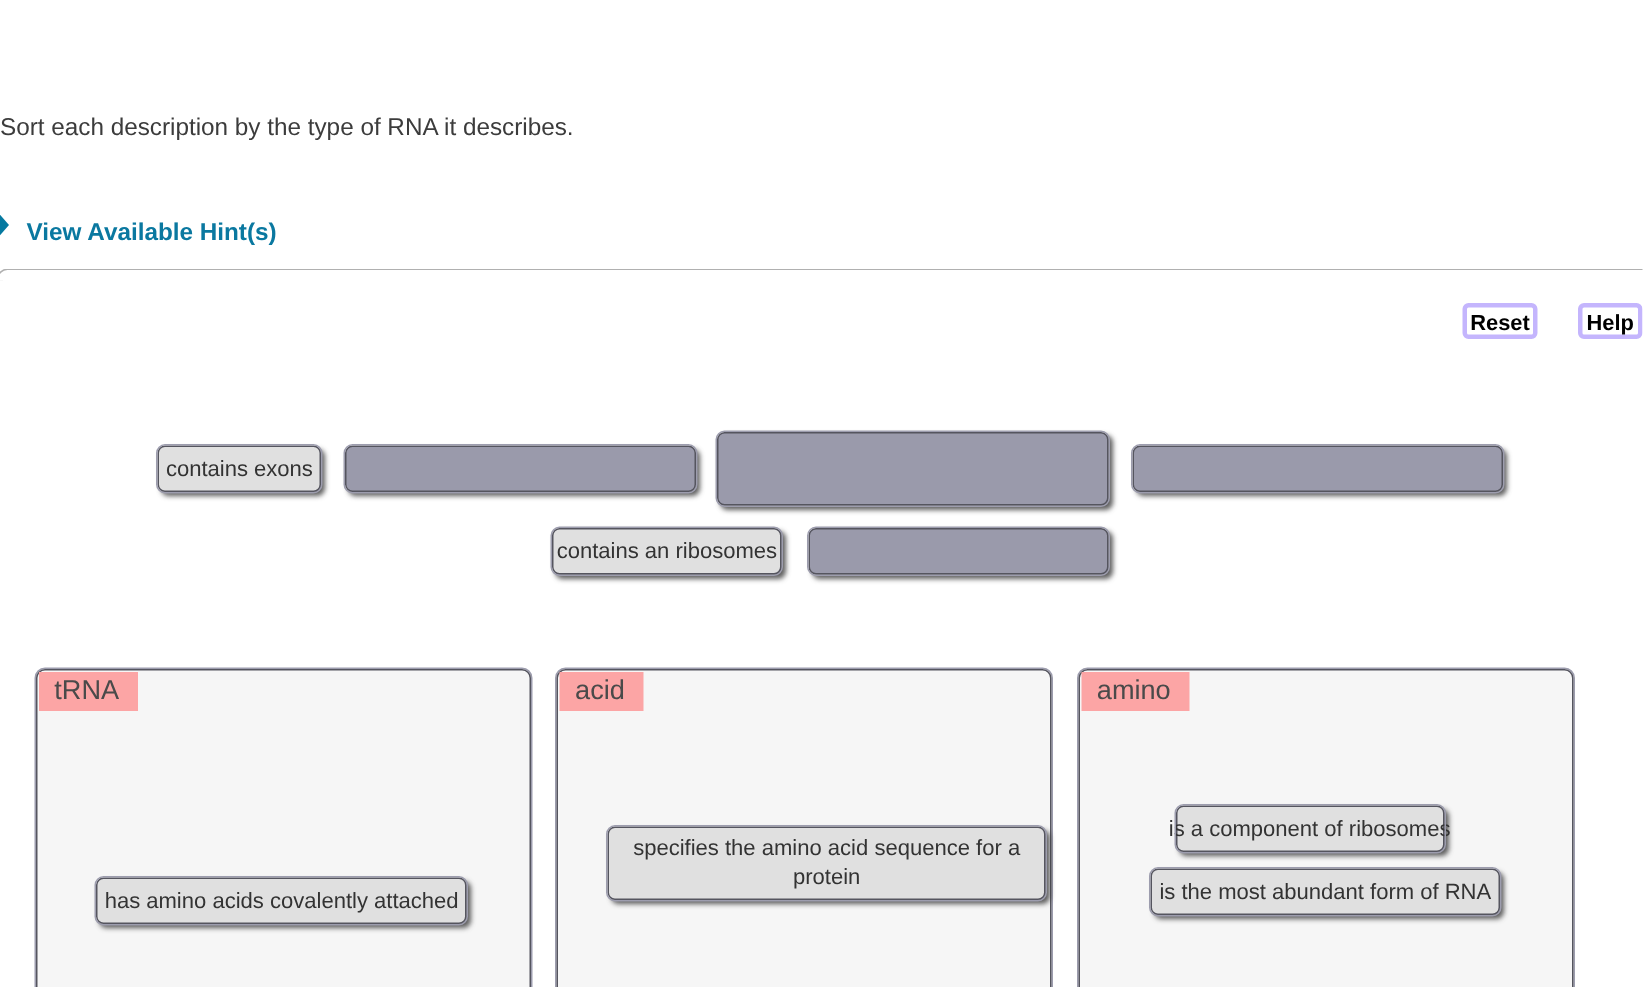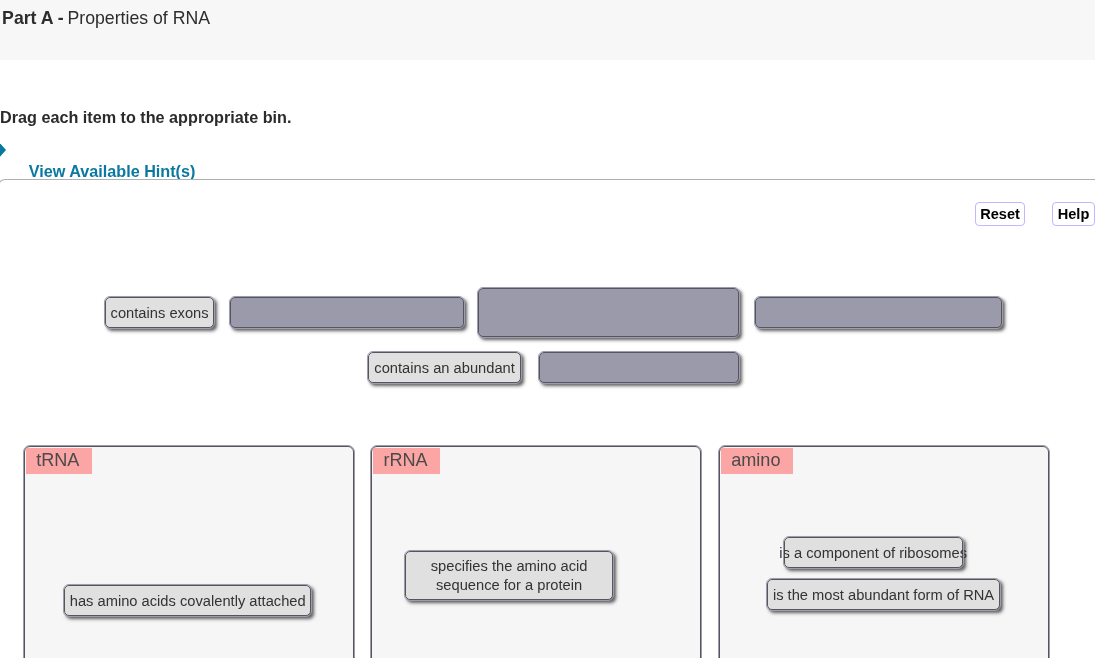--- a/index.html
+++ b/index.html
@@ -69,9 +69,6 @@
 
 <div id="root">
 
-  <div class="part-header">
-    <div class="part-title"><span class="lbl">Part A</span><span class="sep"> - </span><span>Properties of RNA</span></div>
-  </div>
 
   <div class="instruct">Drag each item to the appropriate bin.</div>
 

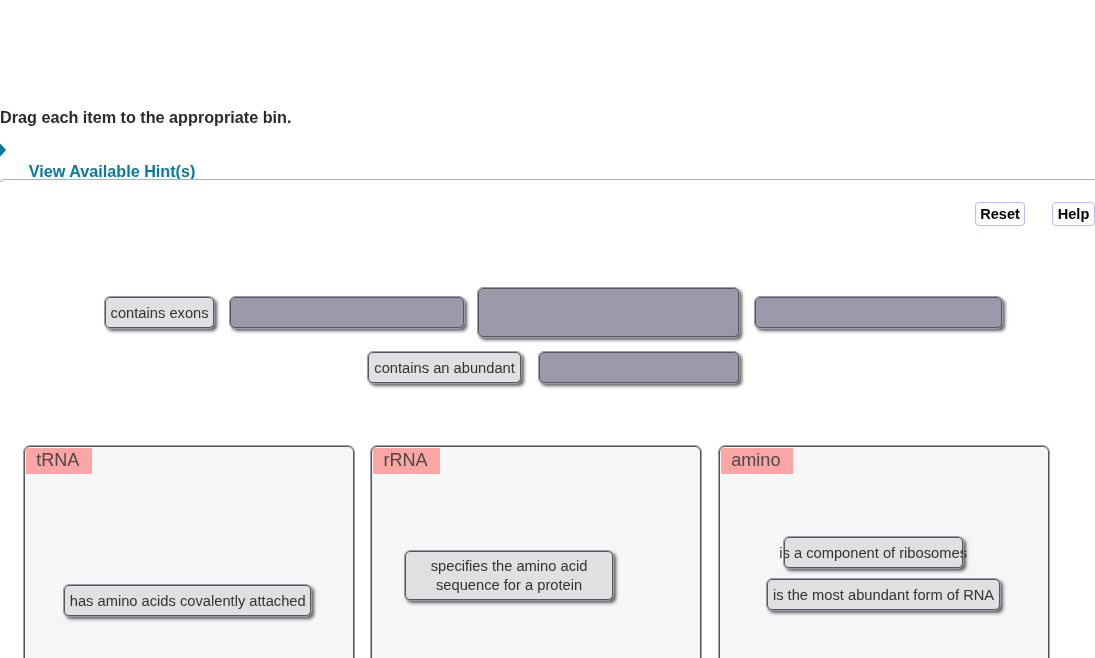--- a/index.html
+++ b/index.html
@@ -70,6 +70,7 @@
 <div id="root">
 
 
+  <div class="prompt">Sort each description by the type of RNA it describes.</div>
   <div class="instruct">Drag each item to the appropriate bin.</div>
 
   <div class="hintrow">

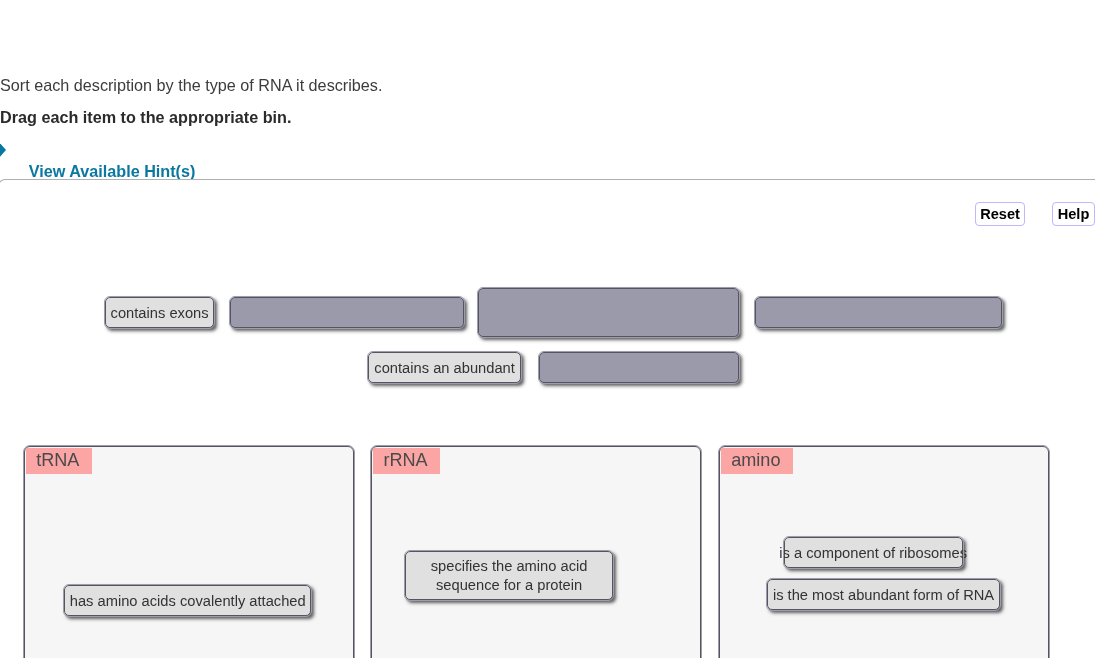--- a/index.html
+++ b/index.html
@@ -71,7 +71,6 @@
 
 
   <div class="prompt">Sort each description by the type of RNA it describes.</div>
-  <div class="instruct">Drag each item to the appropriate bin.</div>
 
   <div class="hintrow">
     <span class="hint-tri"></span>

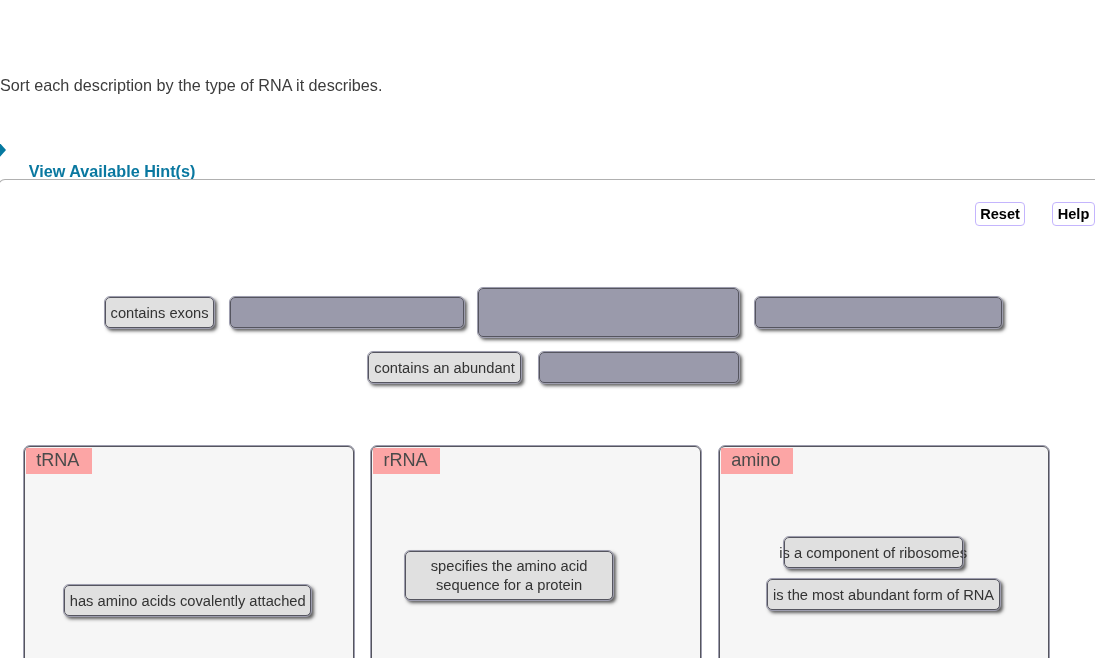--- a/index.html
+++ b/index.html
@@ -25,8 +25,8 @@
   .hint-tri{position:absolute;left:-1.1px;top:-1.9px;width:0;height:0;
             border-left:7.2px solid #0579a0;border-top:8px solid transparent;
             border-bottom:8px solid transparent;}
-  .hint-link{position:absolute;left:17.7px;top:17px;font-size:16.2px;font-weight:bold;
-             color:#0a78a0;white-space:nowrap;line-height:20px;cursor:pointer;margin-left:11px;}
+  .hint-link{position:absolute;left:17.7px;top:1px;font-size:16.2px;font-weight:bold;
+             color:#0a78a0;white-space:nowrap;line-height:20px;cursor:pointer;}
 
   
   .panel-top{position:absolute;left:-2px;top:178.9px;width:1098px;height:8px;

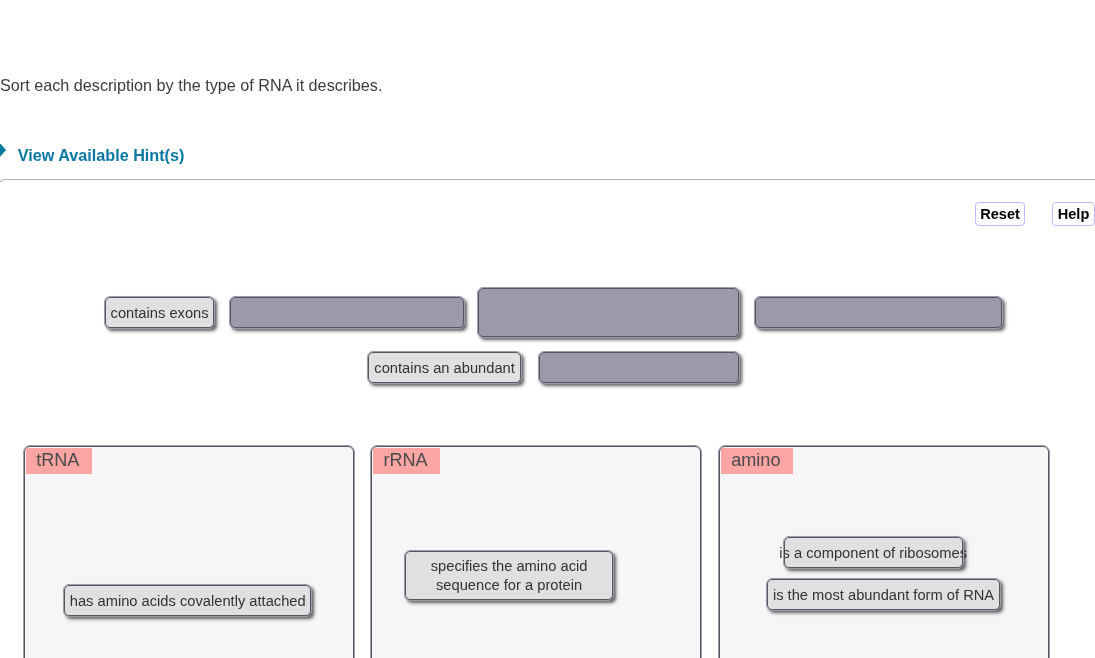--- a/index.html
+++ b/index.html
@@ -35,7 +35,7 @@
 
   
   .btn{position:absolute;box-sizing:border-box;background:#fff;
-       border:1px solid #c4b5fd;border-radius:4px;font-weight:bold;
+       border:3px solid #c4b5fd;border-radius:4px;font-weight:bold;
        font-size:14.6px;color:#000;text-align:center;cursor:pointer;
        font-family:"Liberation Sans",sans-serif;padding:0;}
   #btn-reset{left:975px;top:202.4px;width:50px;height:24px;line-height:23.6px;}

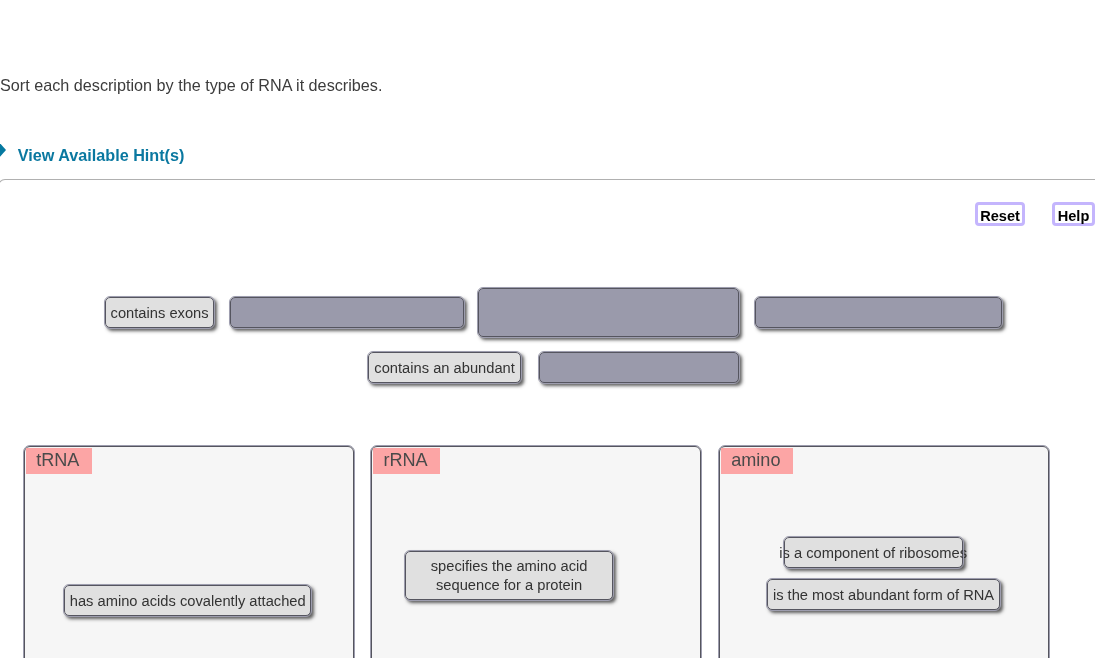--- a/index.html
+++ b/index.html
@@ -88,7 +88,7 @@
       <div class="ph" style="left: 755.2px; top: 297.3px; width: 247.2px; height: 31.2px;"></div>
       <div class="ph" style="left: 538.6px; top: 352.3px; width: 200.6px; height: 31.2px;"></div>
       <div class="chip one-line" style="left: 105.3px; top: 297.3px; width: 108.6px; height: 31.2px;">contains exons</div>
-      <div class="chip one-line" style="left: 367.9px; top: 352.3px; width: 153.4px; height: 31.2px;">contains an abundant</div>
+      <div class="chip one-line" style="left: 367.9px; top: 352.3px; width: 153.4px; height: 31.2px;">contains an ribosomes</div>
     </div>
   <div id="bins-layer">
       <div class="bin" style="left: 22.6px; top: 445px; width: 332px; height: 245px;">

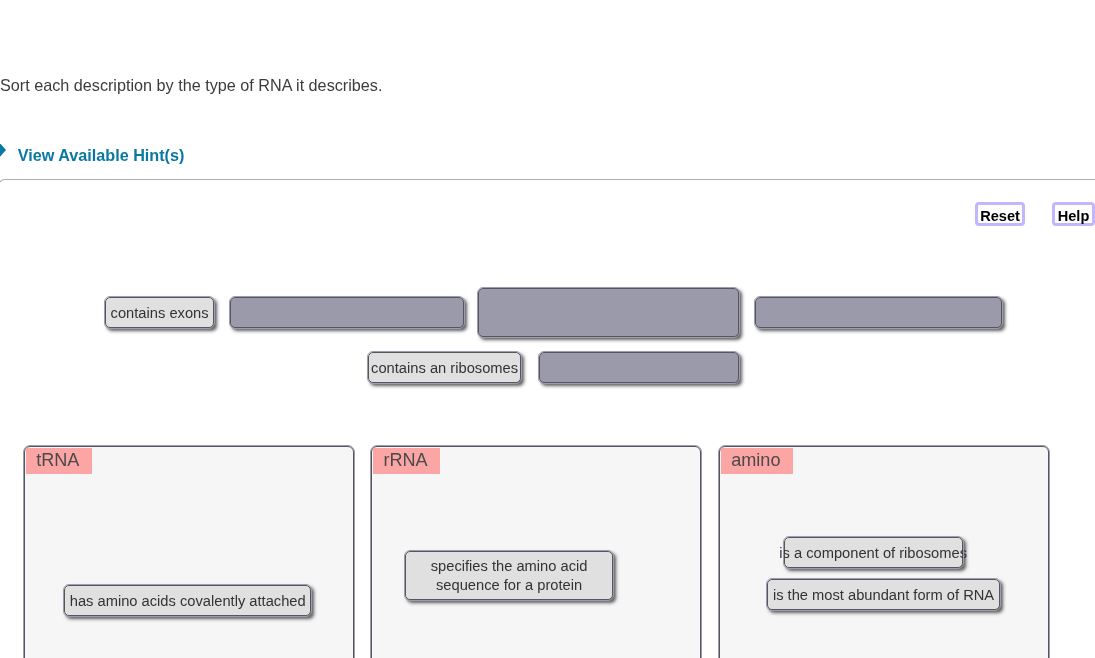--- a/index.html
+++ b/index.html
@@ -96,7 +96,7 @@
       </div>
       <div class="chip one-line" style="left: 64.2px; top: 560.2px; width: 247.1px; height: 31.3px; margin-top: 25px;">has amino acids covalently attached</div>
       <div class="bin" style="left: 369.8px; top: 445px; width: 332px; height: 245px;">
-        <div class="bin-label">rRNA</div>
+        <div class="bin-label">acid</div>
       </div>
       <div class="chip two-line" style="left: 405.1px; top: 551.3px; width: 208px; height: 49.2px;">specifies the amino acid sequence for a protein</div>
       <div class="bin" style="left: 717.6px; top: 445px; width: 332px; height: 245px;">

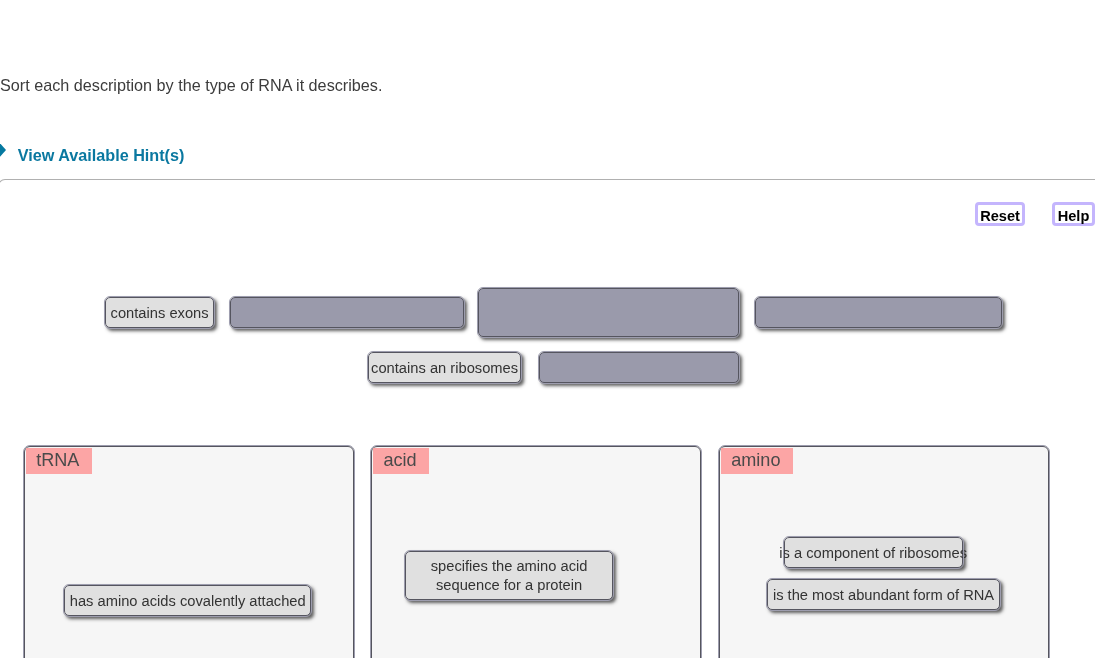--- a/index.html
+++ b/index.html
@@ -98,7 +98,7 @@
       <div class="bin" style="left: 369.8px; top: 445px; width: 332px; height: 245px;">
         <div class="bin-label">acid</div>
       </div>
-      <div class="chip two-line" style="left: 405.1px; top: 551.3px; width: 208px; height: 49.2px;">specifies the amino acid sequence for a protein</div>
+      <div class="chip two-line" style="left: 405.1px; top: 551.3px; width: 292px; height: 49.2px;">specifies the amino acid sequence for a protein</div>
       <div class="bin" style="left: 717.6px; top: 445px; width: 332px; height: 245px;">
         <div class="bin-label">amino</div>
       </div>

